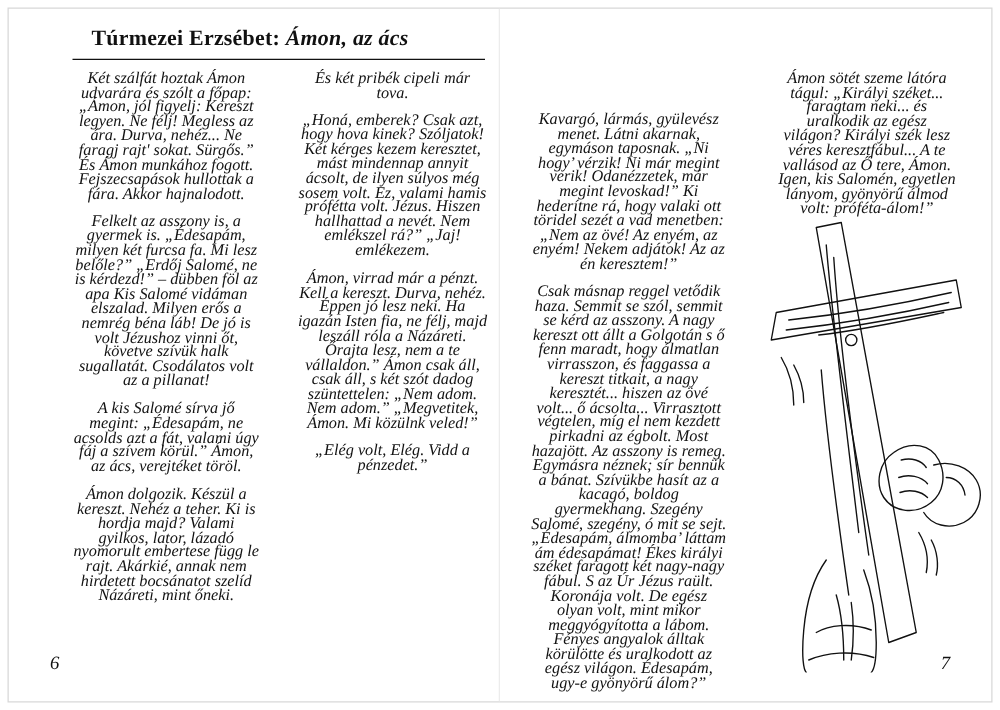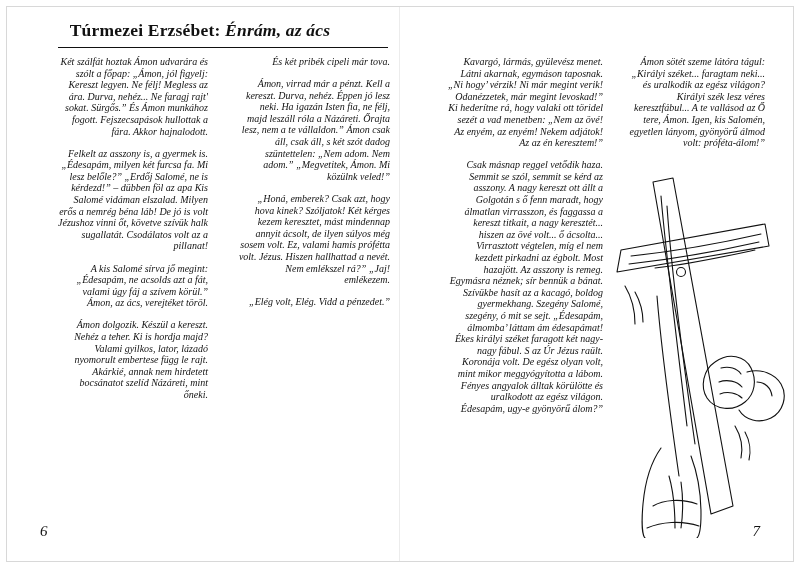--- a/index.html
+++ b/index.html
@@ -113,7 +113,7 @@
 
   <div class="title">
     <span class="author">Túrmezei Erzsébet:</span>
-    <span class="work">Énrám, az ács</span>
+    <span class="work">Ámon, az ács</span>
   </div>
   <div class="title-rule"></div>
 

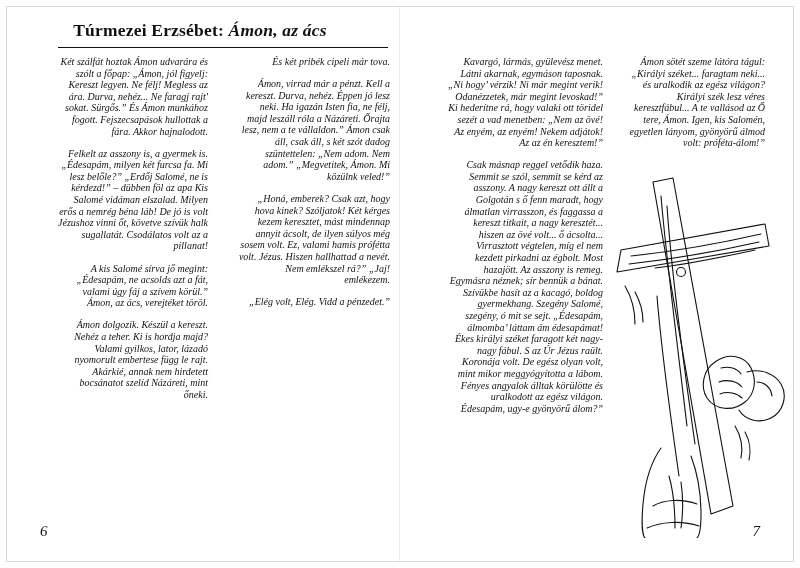--- a/index.html
+++ b/index.html
@@ -66,10 +66,10 @@
   .col {
     position: absolute;
     top: 56px;
-    font-size: 10px;
+    font-size: 13px;
     line-height: 11.6px;
     color: #121212;
-    text-align: right;
+    text-align: center;
   }
   .col p {
     margin: 0 0 10.5px 0;

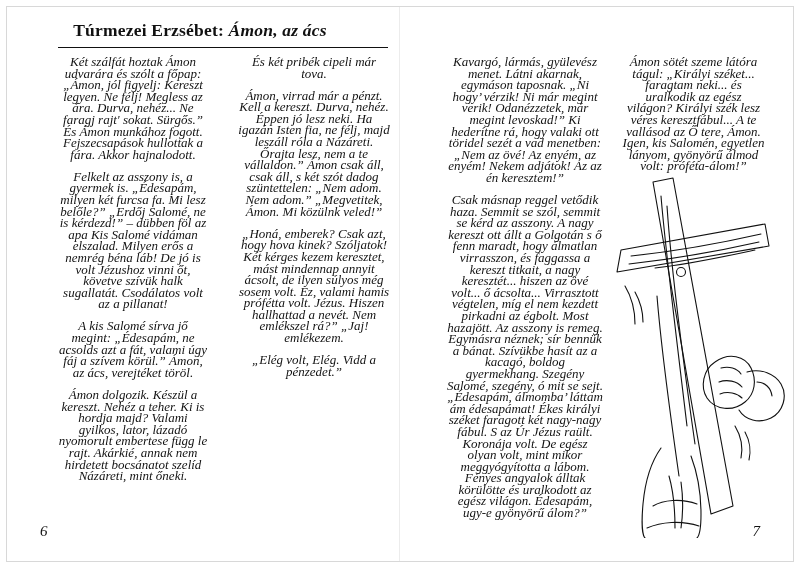--- a/index.html
+++ b/index.html
@@ -79,7 +79,7 @@
 
   #col1 { left: 58px;  width: 150px; }
   #col2 { left: 238px; width: 152px; }
-  #col3 { left: 447px; width: 156px; }
+  #col3 { left: 425px; width: 156px; margin-top: 33px; }
   #col4 { left: 622px; width: 143px; }
 
   

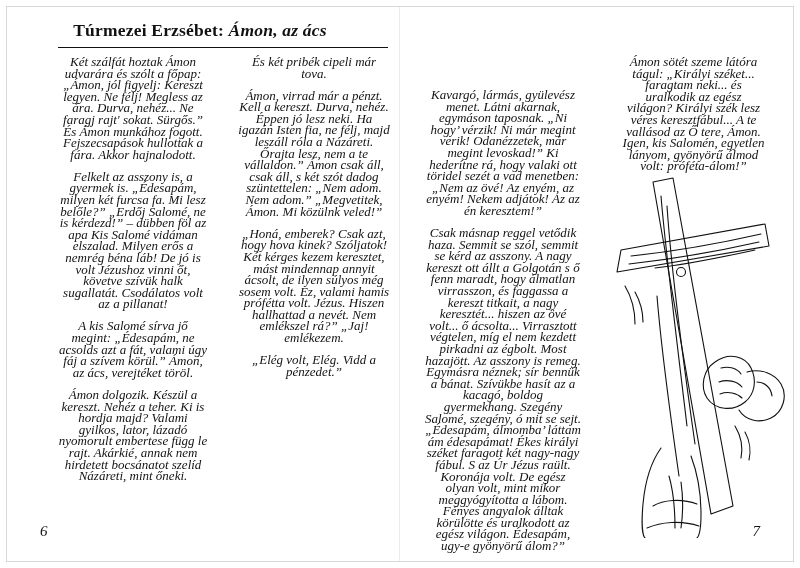--- a/index.html
+++ b/index.html
@@ -149,6 +149,13 @@
 
   <div class="col" id="col2">
     <p class="i">És két pribék cipeli már tova.</p>
+    <p class="i">„Honá, emberek? Csak azt, hogy hova
+kinek? Szóljatok! Két kérges kezem
+keresztet, mást mindennap annyit ácsolt,
+de ilyen súlyos még sosem volt.
+Ez, valami hamis prófétta volt.
+Jézus. Hiszen hallhattad a nevét.
+Nem emlékszel rá?” „Jaj! emlékezem.</p>
     <p class="i">Ámon, virrad már a pénzt. Kell a kereszt.
 Durva, nehéz. Éppen jó lesz neki.
 Ha igazán Isten fia, ne félj,
@@ -157,13 +164,6 @@
 Ámon csak áll, csak áll, s két szót dadog
 szüntettelen: „Nem adom. Nem adom.”
 „Megvetitek, Ámon. Mi közülnk veled!”</p>
-    <p class="i">„Honá, emberek? Csak azt, hogy hova
-kinek? Szóljatok! Két kérges kezem
-keresztet, mást mindennap annyit ácsolt,
-de ilyen súlyos még sosem volt.
-Ez, valami hamis prófétta volt.
-Jézus. Hiszen hallhattad a nevét.
-Nem emlékszel rá?” „Jaj! emlékezem.</p>
     <p class="i">„Elég volt, Elég. Vidd a pénzedet.”</p>
   </div>
 

